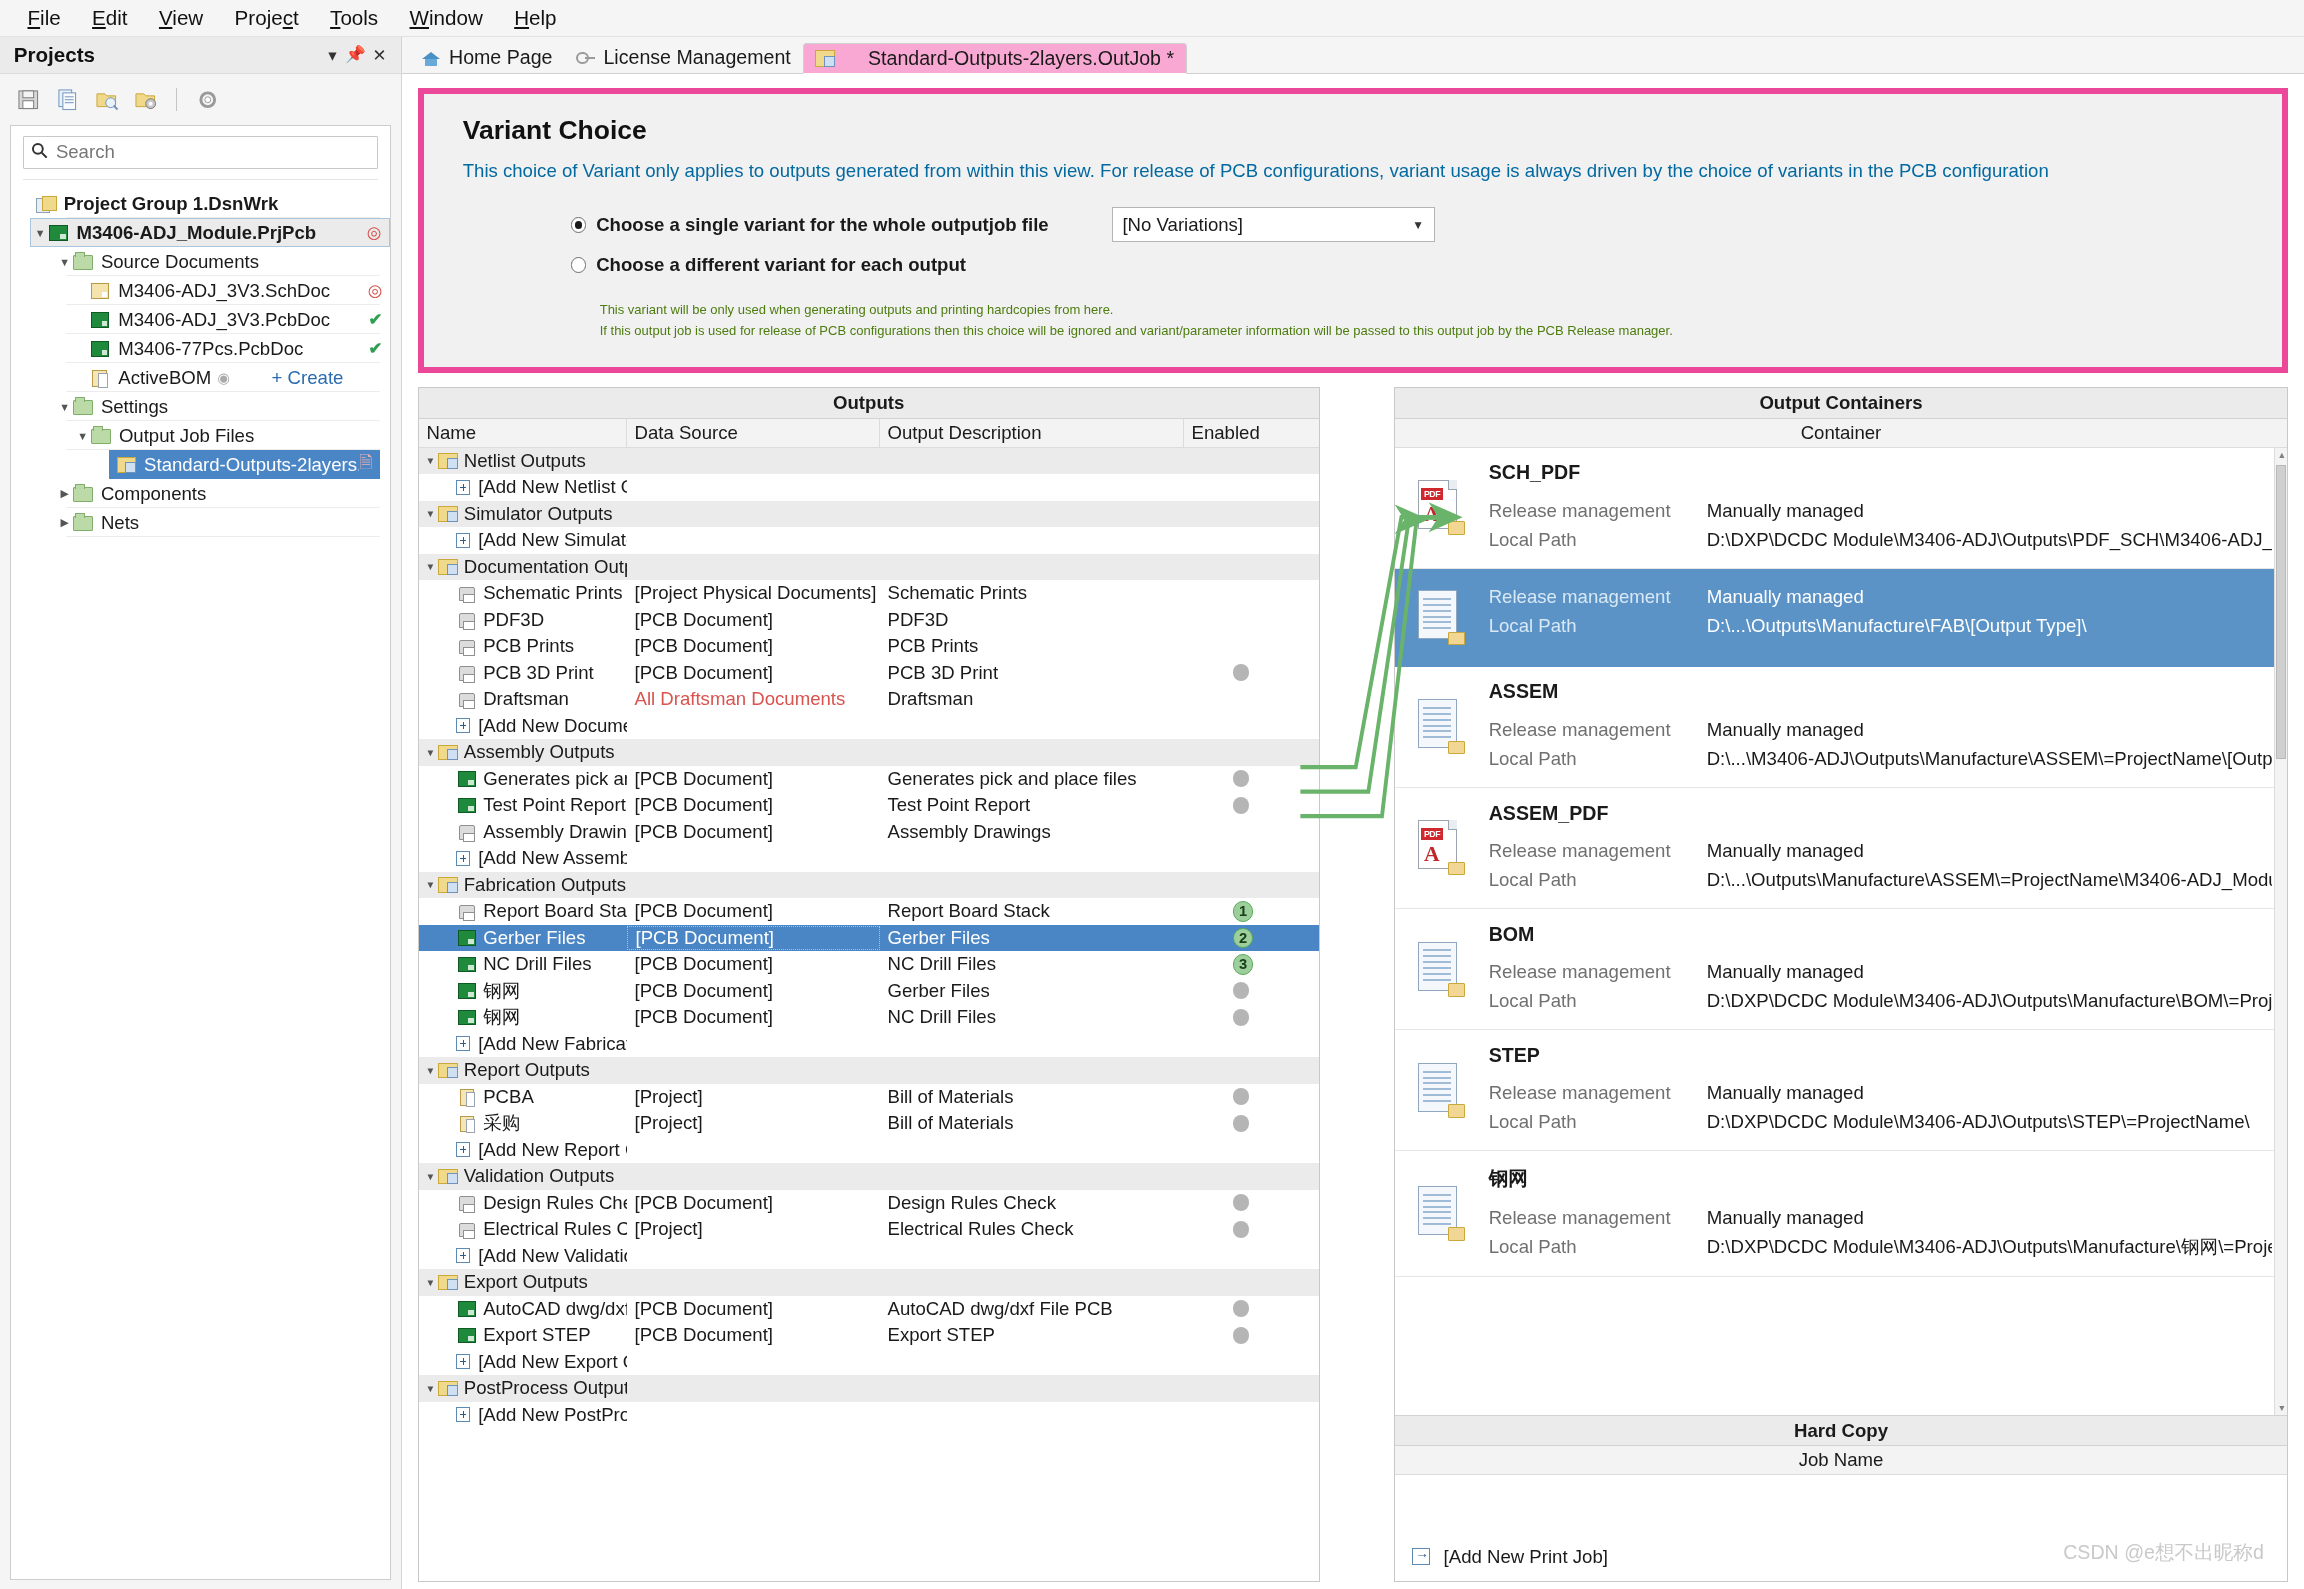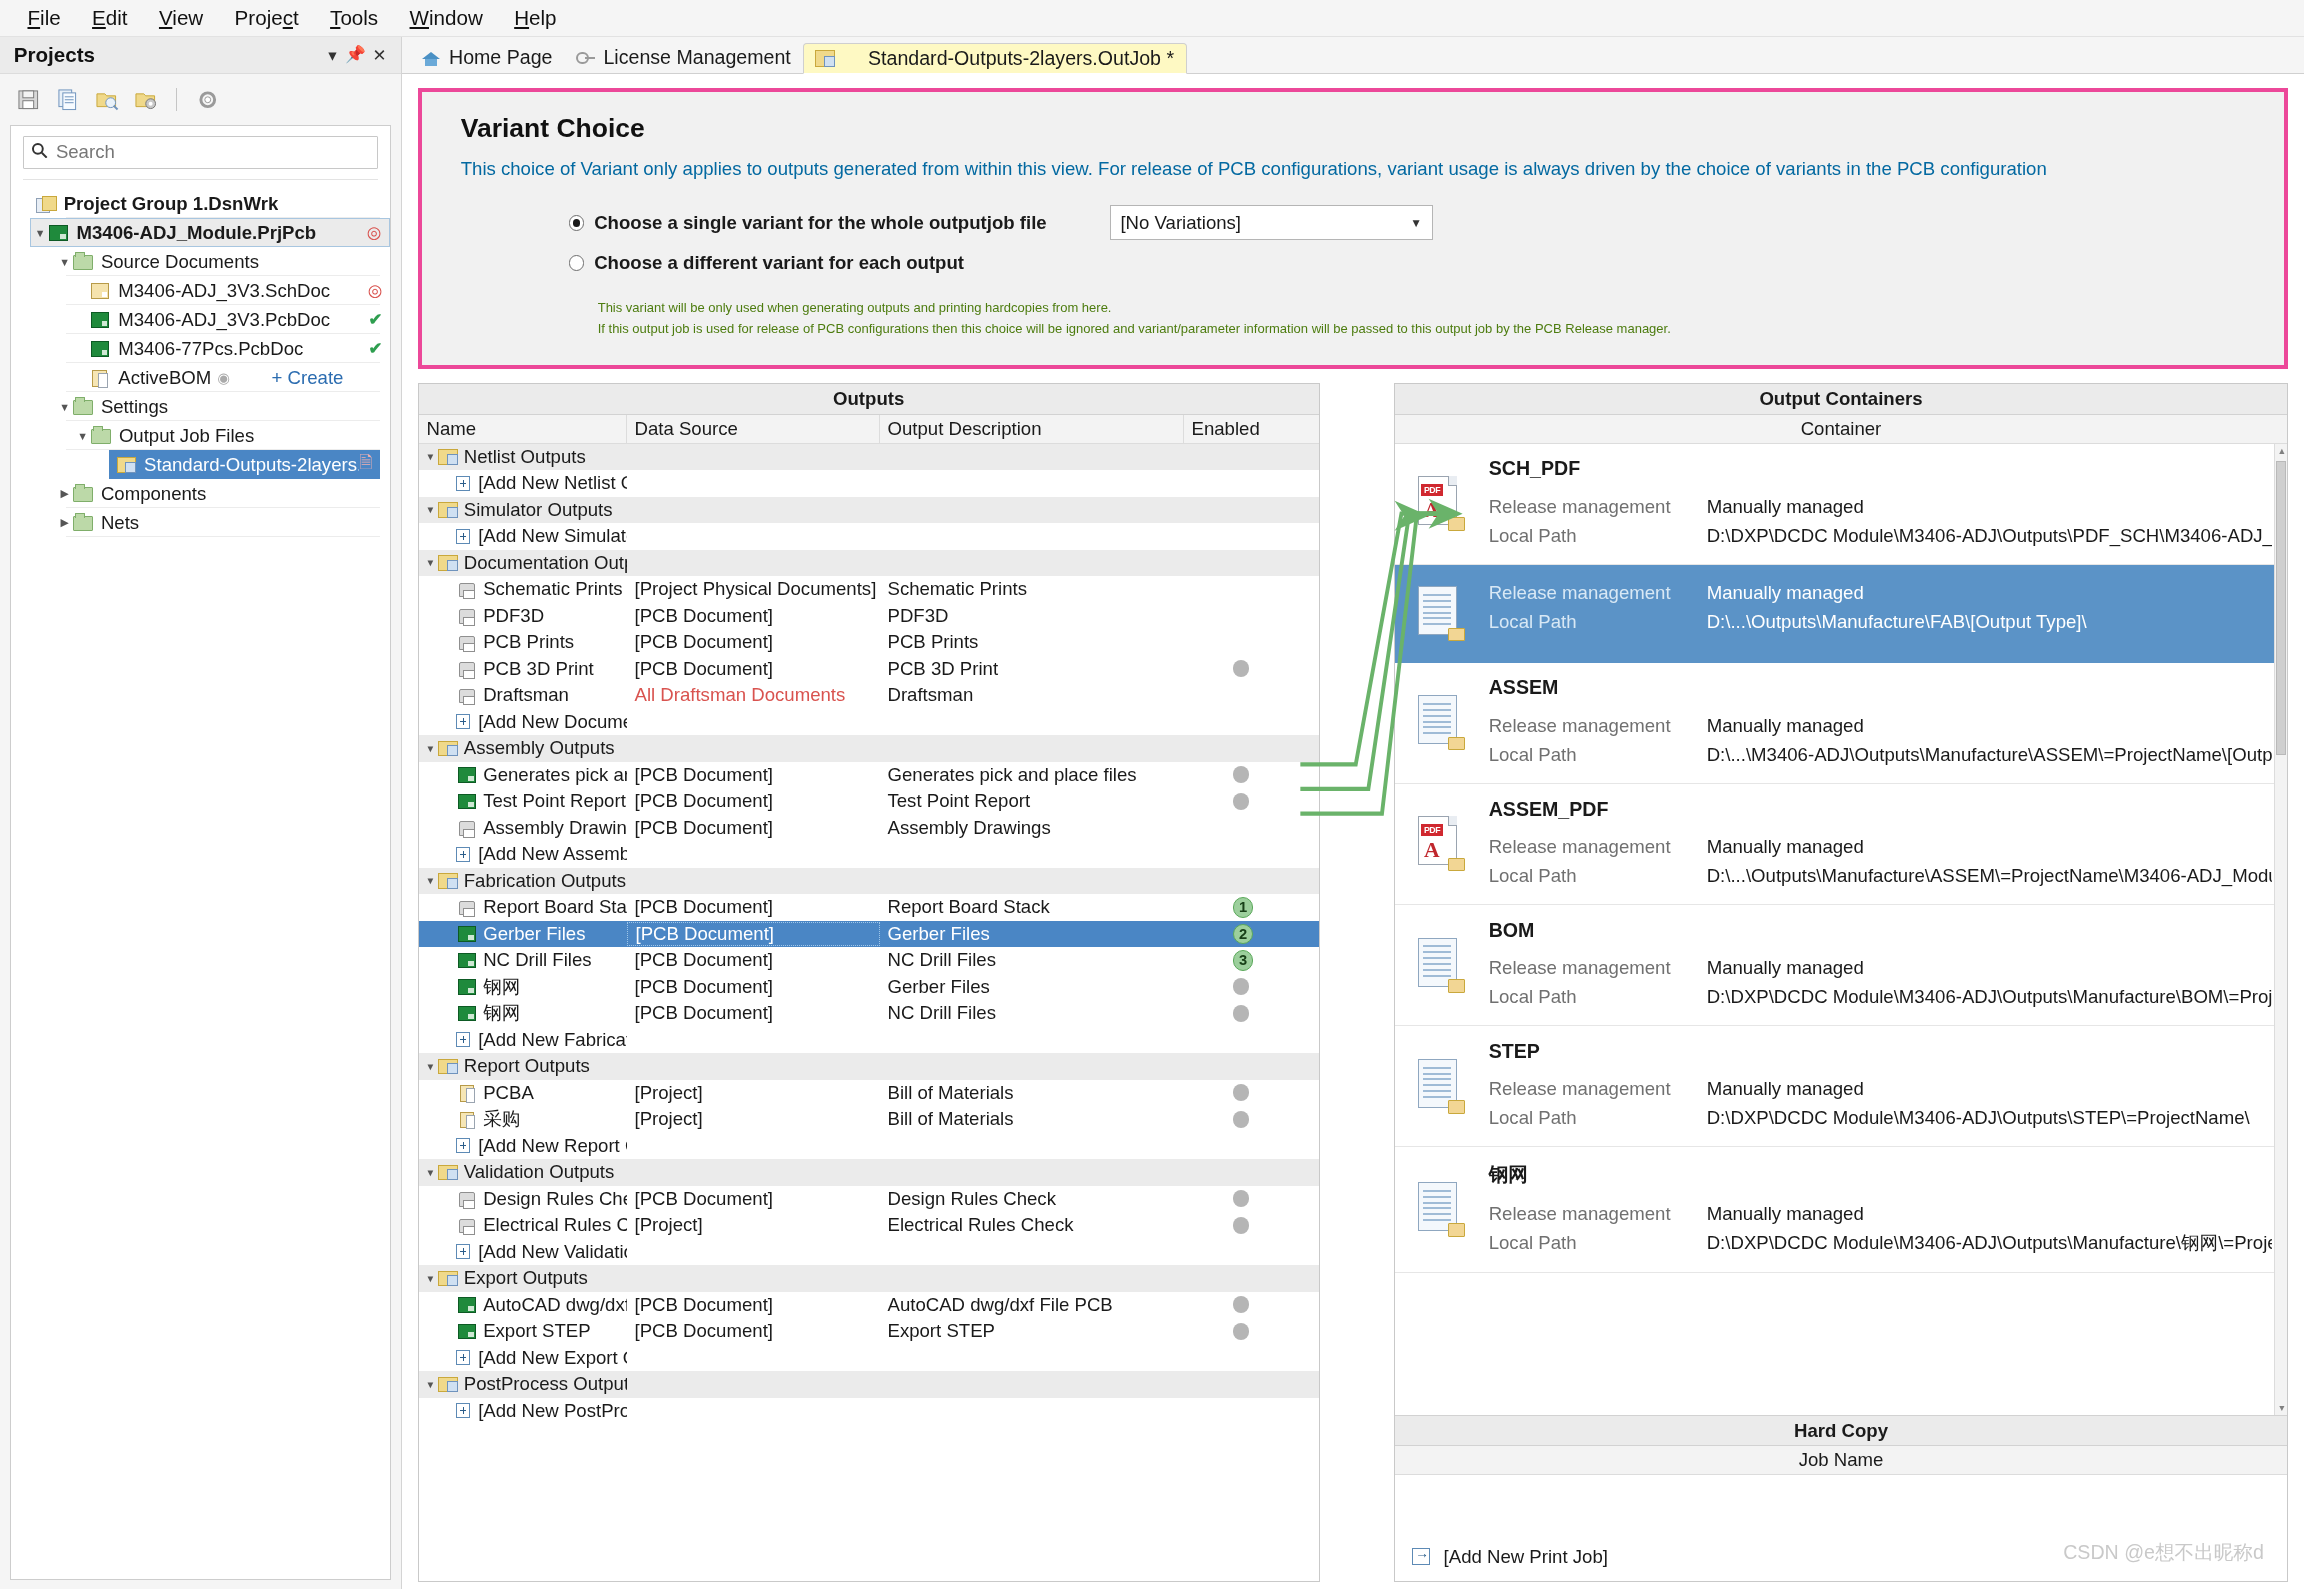--- a/index.html
+++ b/index.html
@@ -156,7 +156,7 @@
     font-size: 19.6px; color:#1a1a1a; cursor: pointer;
   }
   .tab.active {
-    background:#fef9c3; border:1px solid #cfcfcf; border-bottom:1px solid #ffffff;
+    background:#f9a8d4; border:1px solid #cfcfcf; border-bottom:1px solid #ffffff;
     border-radius: 3.9px 3.9px 0 0; margin-bottom:-1px;gap:33px;
   }
   .ico-home { width:19.6px;height:17.6px;position:relative;display:inline-block; }

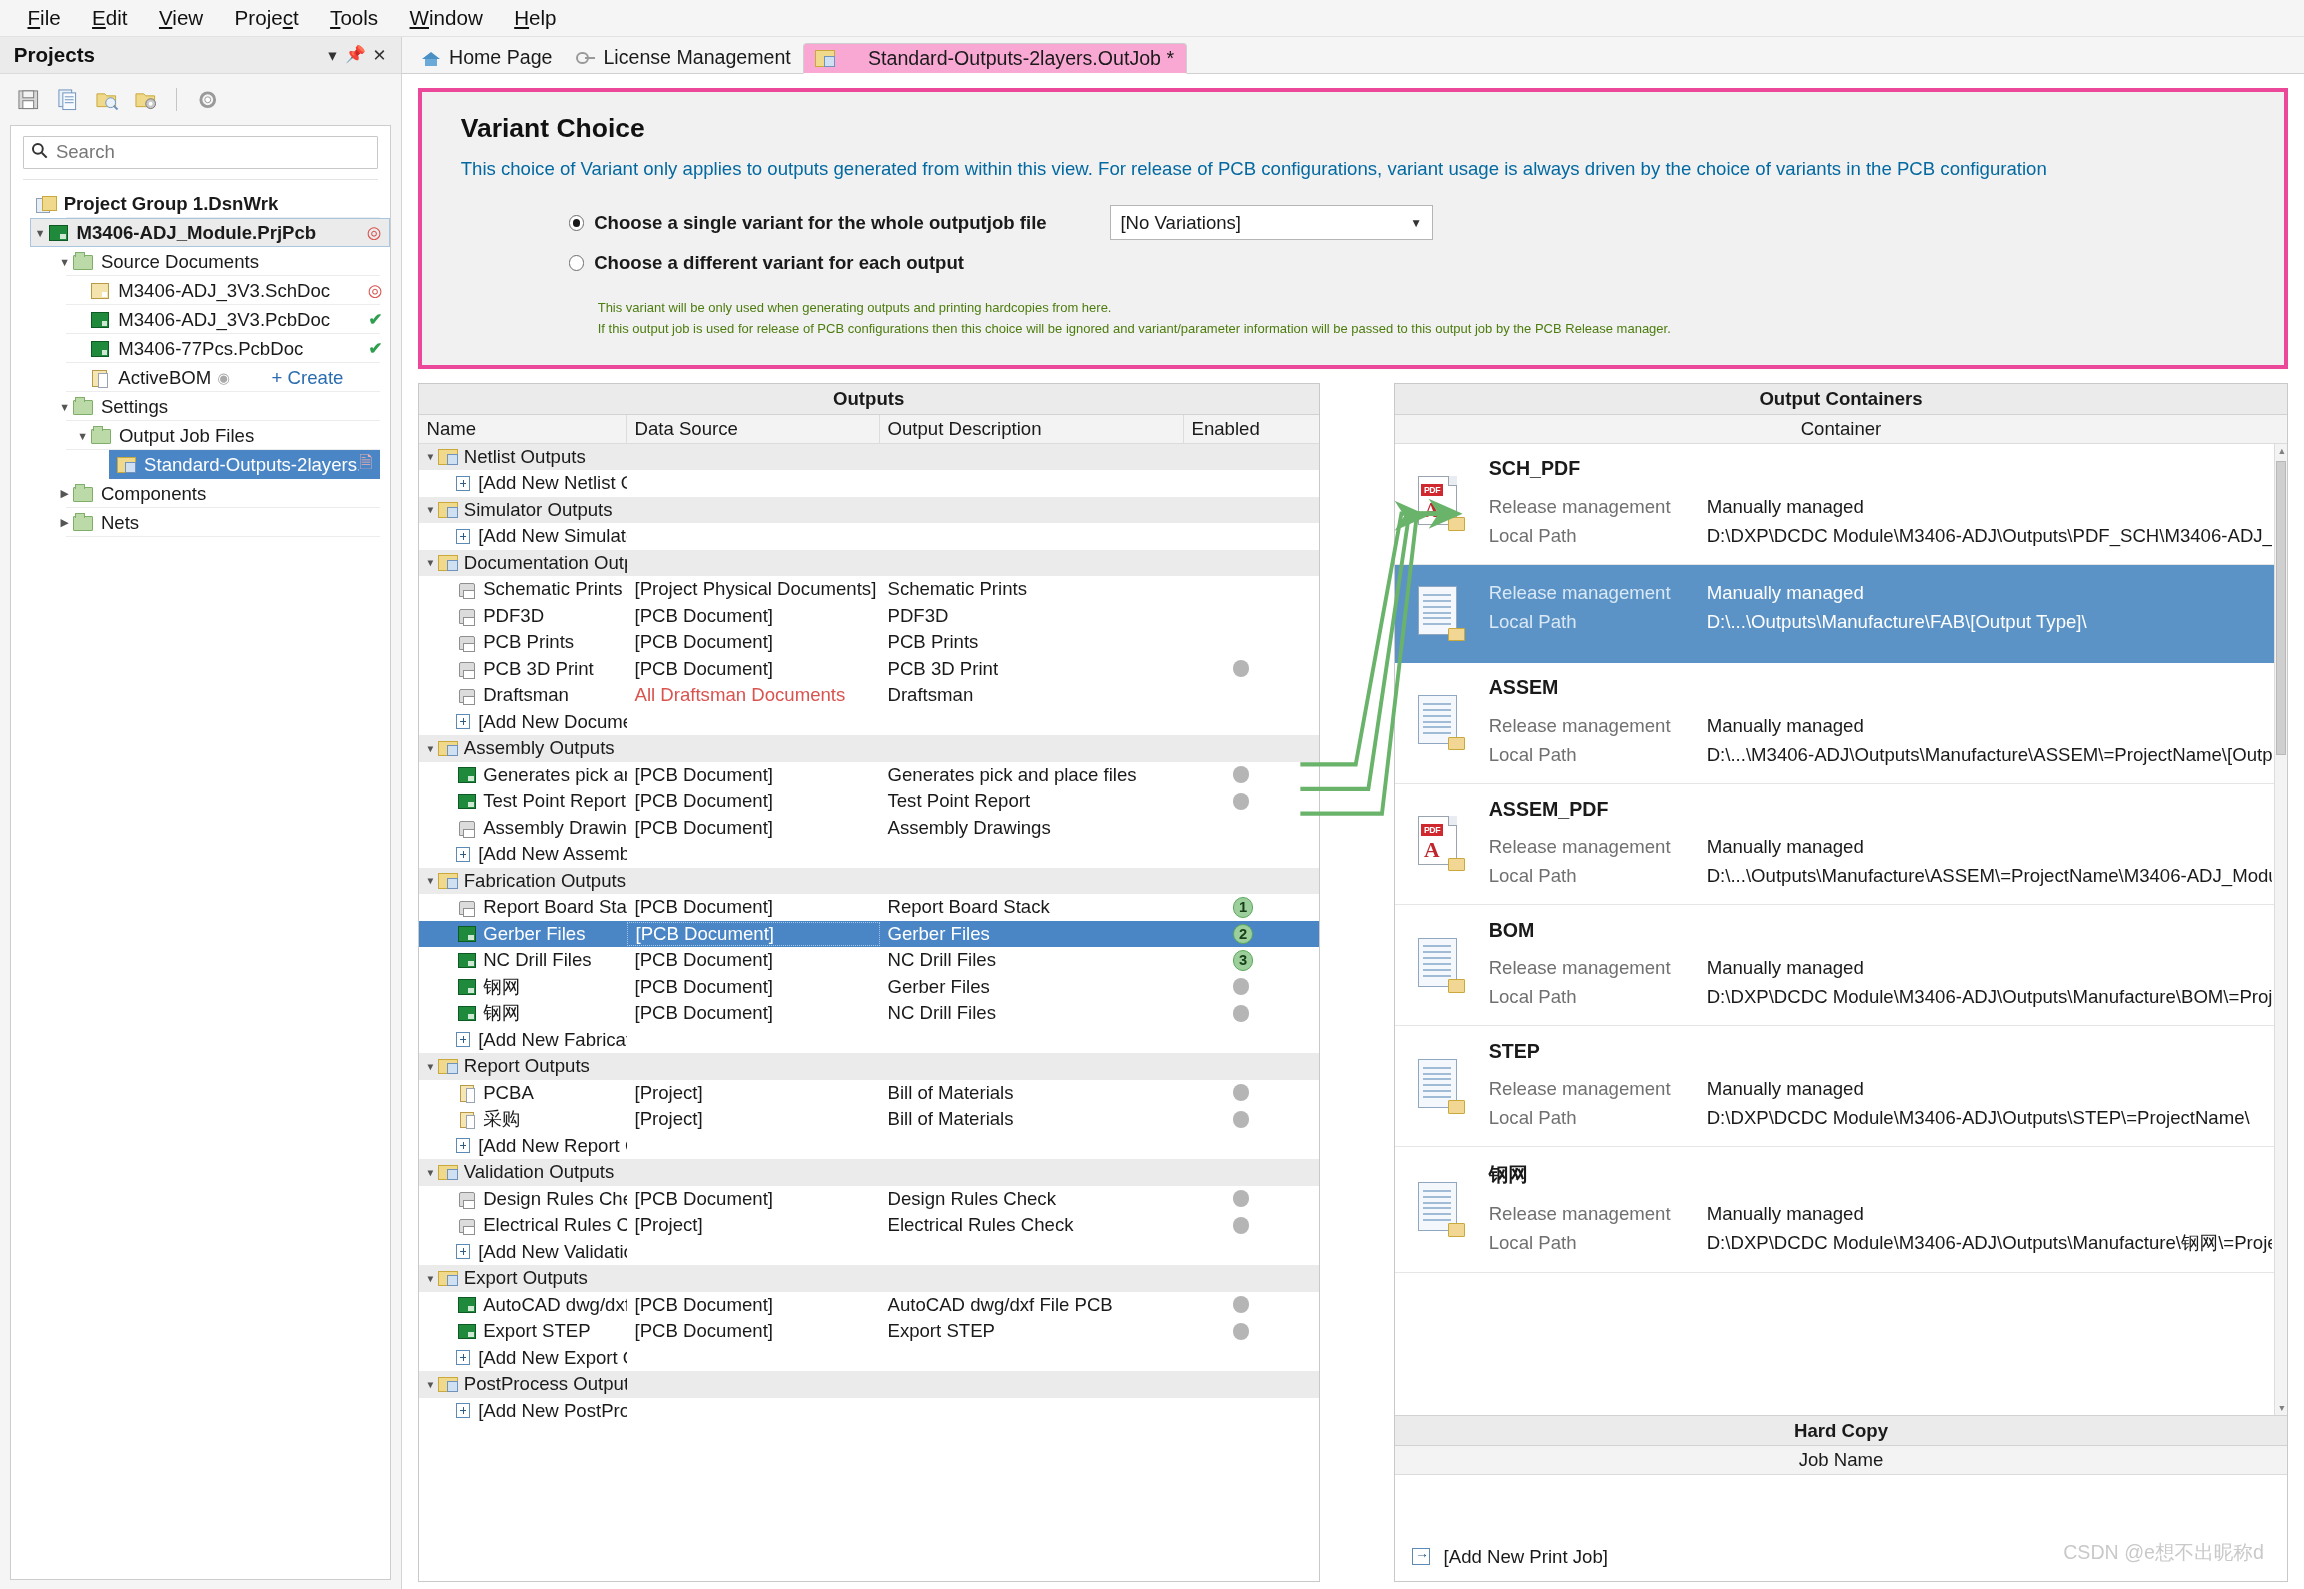--- a/index.html
+++ b/index.html
@@ -172,7 +172,7 @@
 
   
   .variant-box {
-    border: 4px solid #ec4899;
+    border: 6px solid #ec4899;
     background: #f1f1f1;
     padding: 21.6px 39px 25.5px 39px;
     flex: 0 0 auto;

